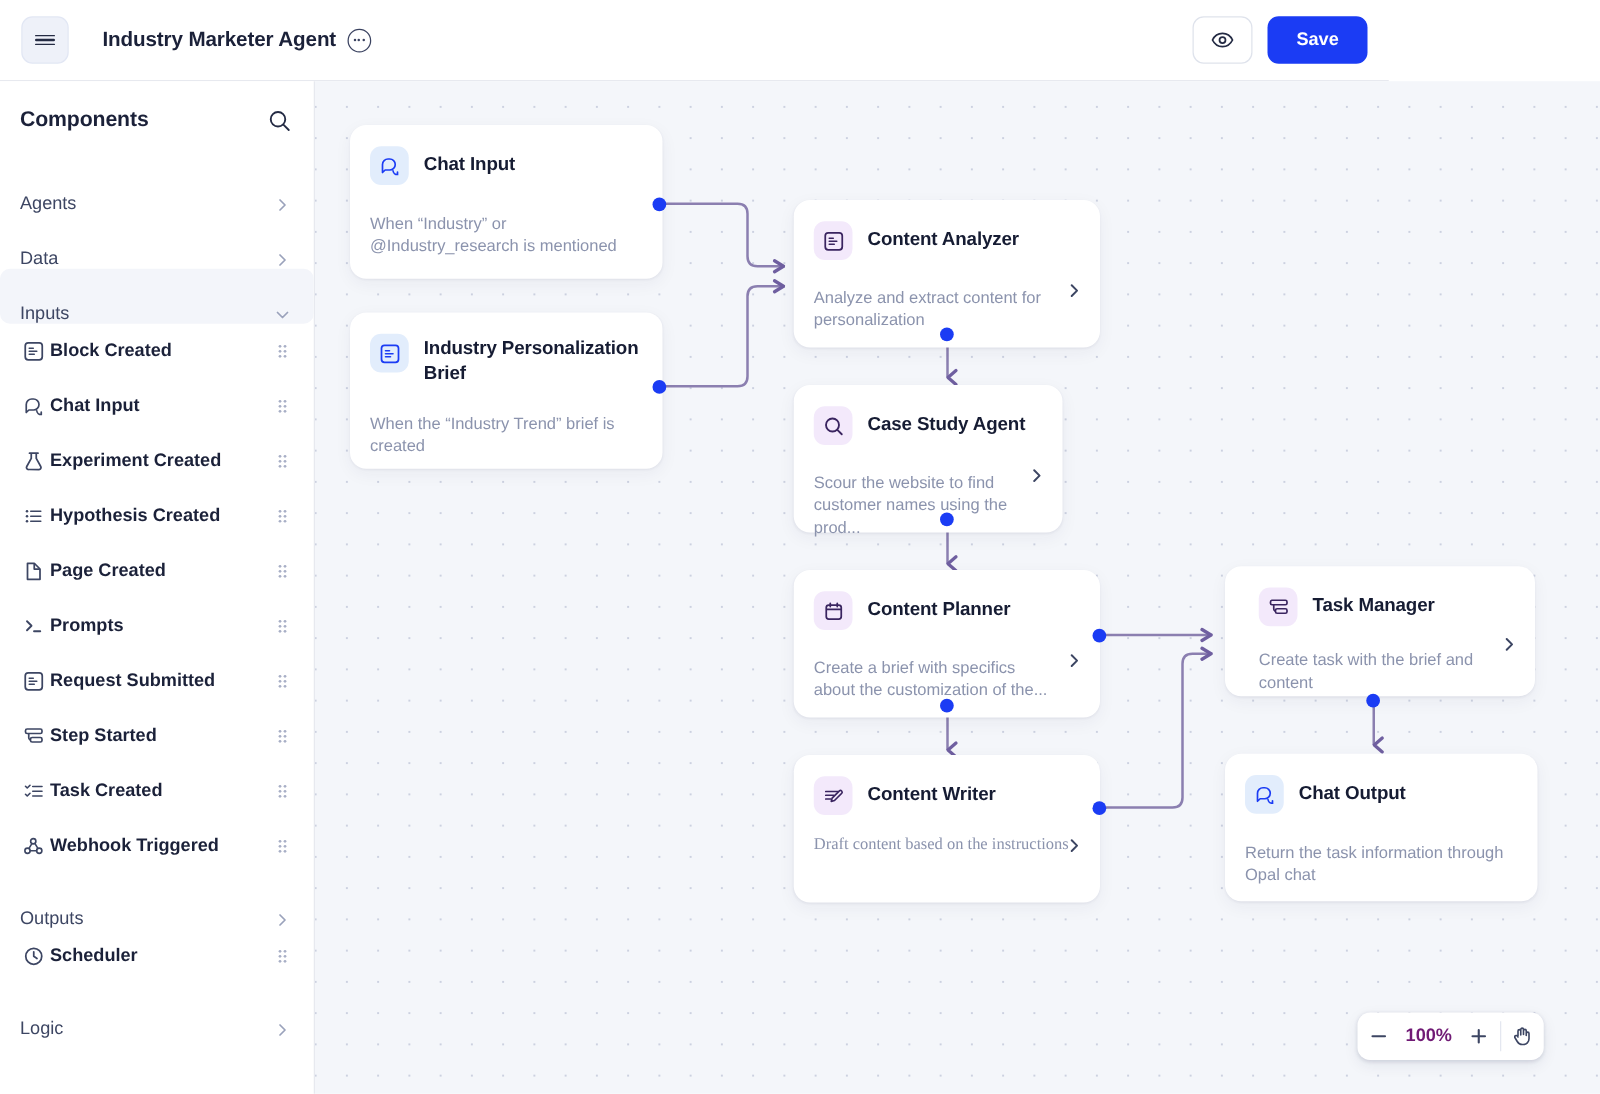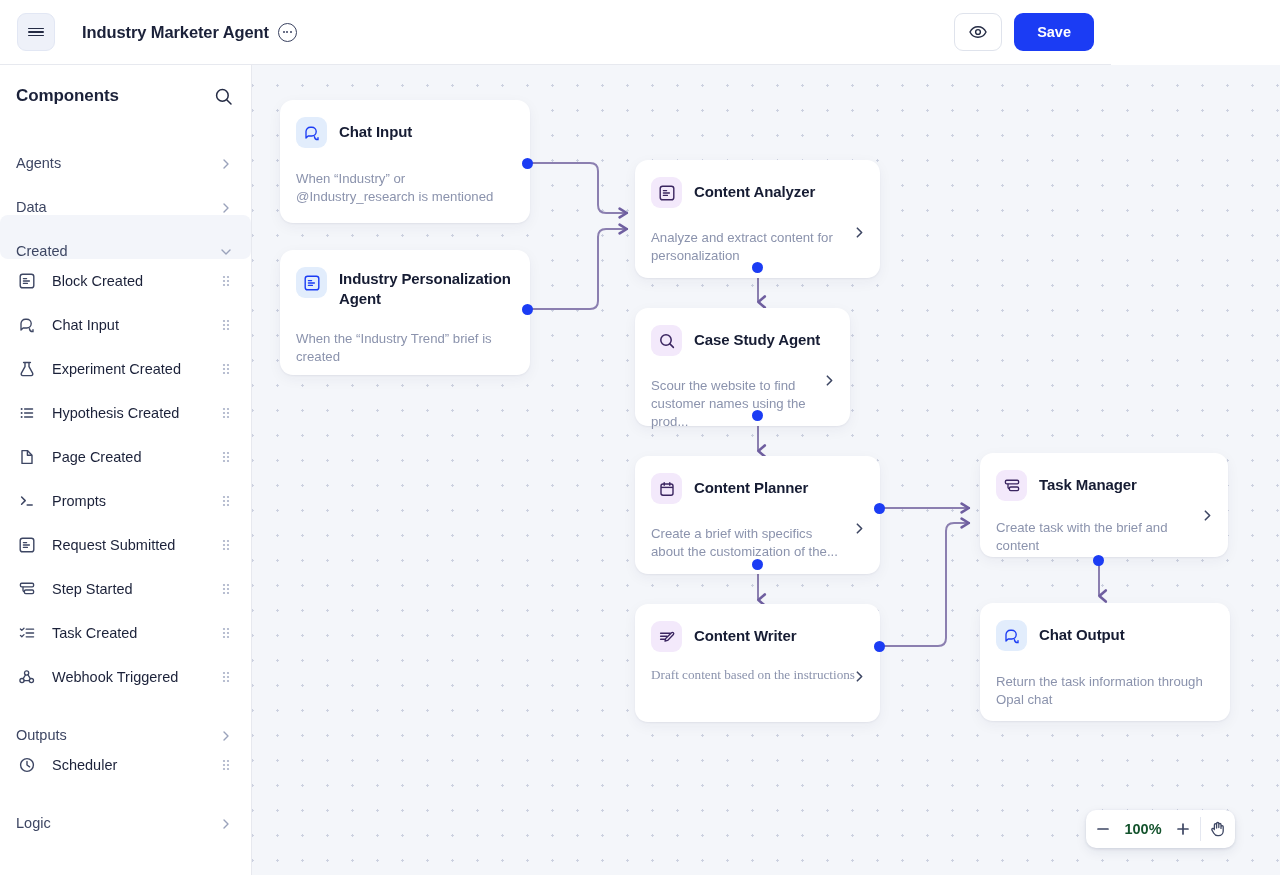--- a/index.html
+++ b/index.html
@@ -193,7 +193,7 @@
   </div>
 
   <div class="group-row active">
-    <span class="glabel">Created</span>
+    <span class="glabel">Inputs</span>
     <span class="chev">
       <svg width="14" height="14" viewBox="0 0 14 14" fill="none">
           <path d="m3 5 4 4 4-4" stroke="currentColor" stroke-width="1.4" stroke-linecap="round" stroke-linejoin="round"></path>

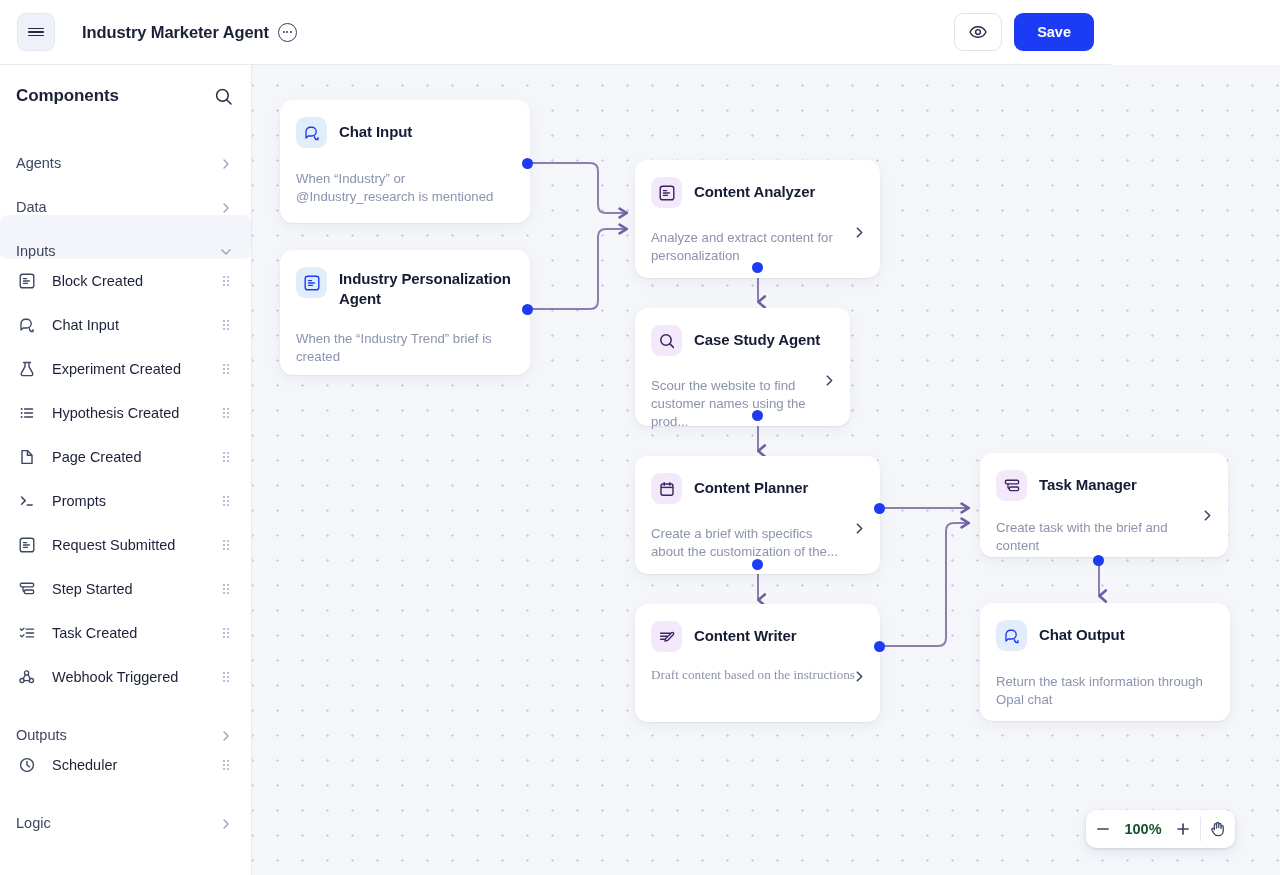--- a/index.html
+++ b/index.html
@@ -80,7 +80,7 @@
     cursor: pointer;
   }
   .comp-icon { width: 22px; display: flex; align-items: center; justify-content: center; color: #3d4663; }
-  .comp-label { margin-left: 14px; font-size: 14.5px; color: #1b2139; }
+  .comp-label { margin-left: 2px; font-size: 14.5px; color: #1b2139; font-weight: bold; }
   .drag-handle { margin-left: auto; display: flex; cursor: grab; }
 
   

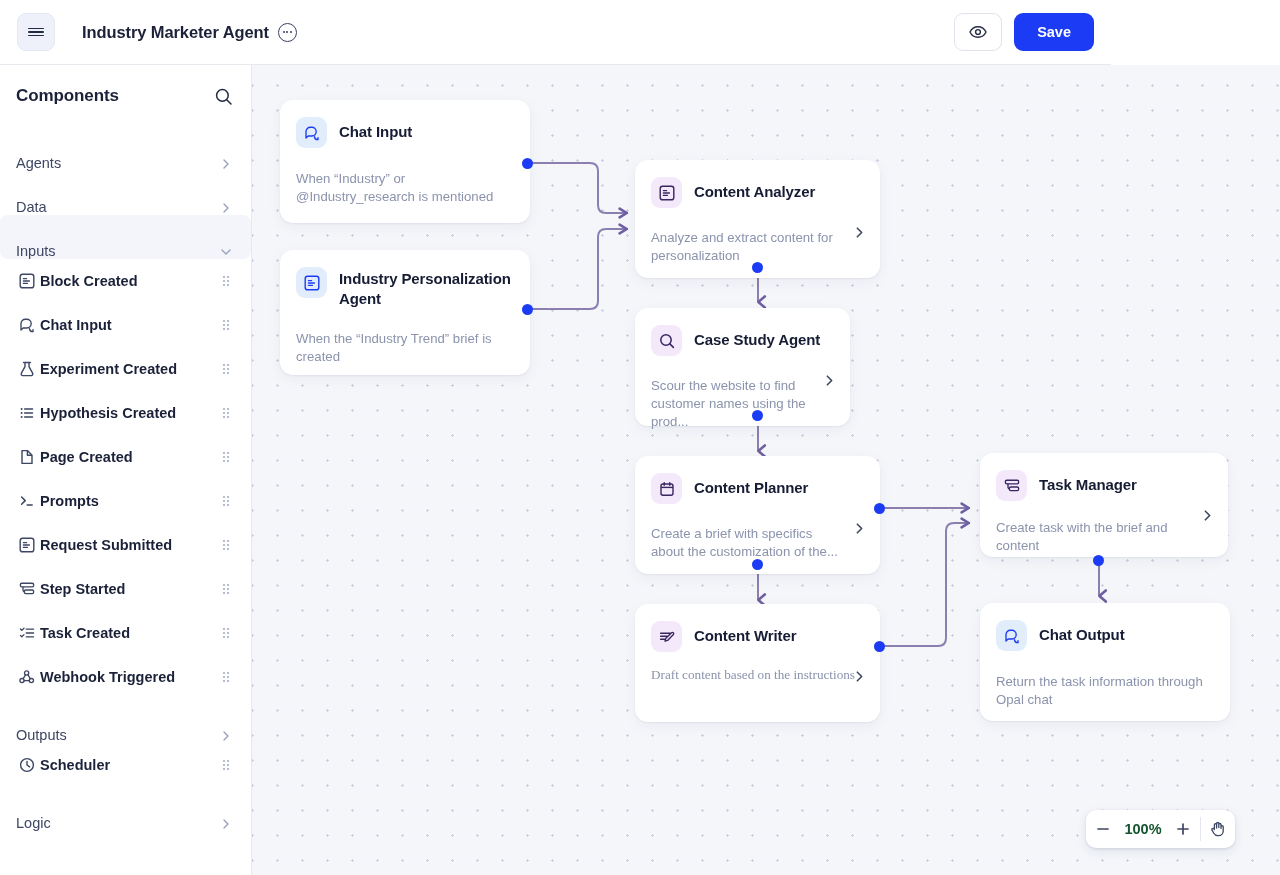--- a/index.html
+++ b/index.html
@@ -499,7 +499,7 @@
             <path d="M5.4 6.6h3.2M5.4 9h6M5.4 11.4h4" stroke="currentColor" stroke-width="1.3" stroke-linecap="round"></path>
           </svg>
       </div>
-      <div class="node-title" style="padding-top:2px;">Industry Personalization Agent</div>
+      <div class="node-title" style="padding-top:2px;">Industry Personalization Brief</div>
     </div>
     <div class="node-desc" style="margin-top:21px;">When the “Industry Trend” brief is created</div>
   </div>

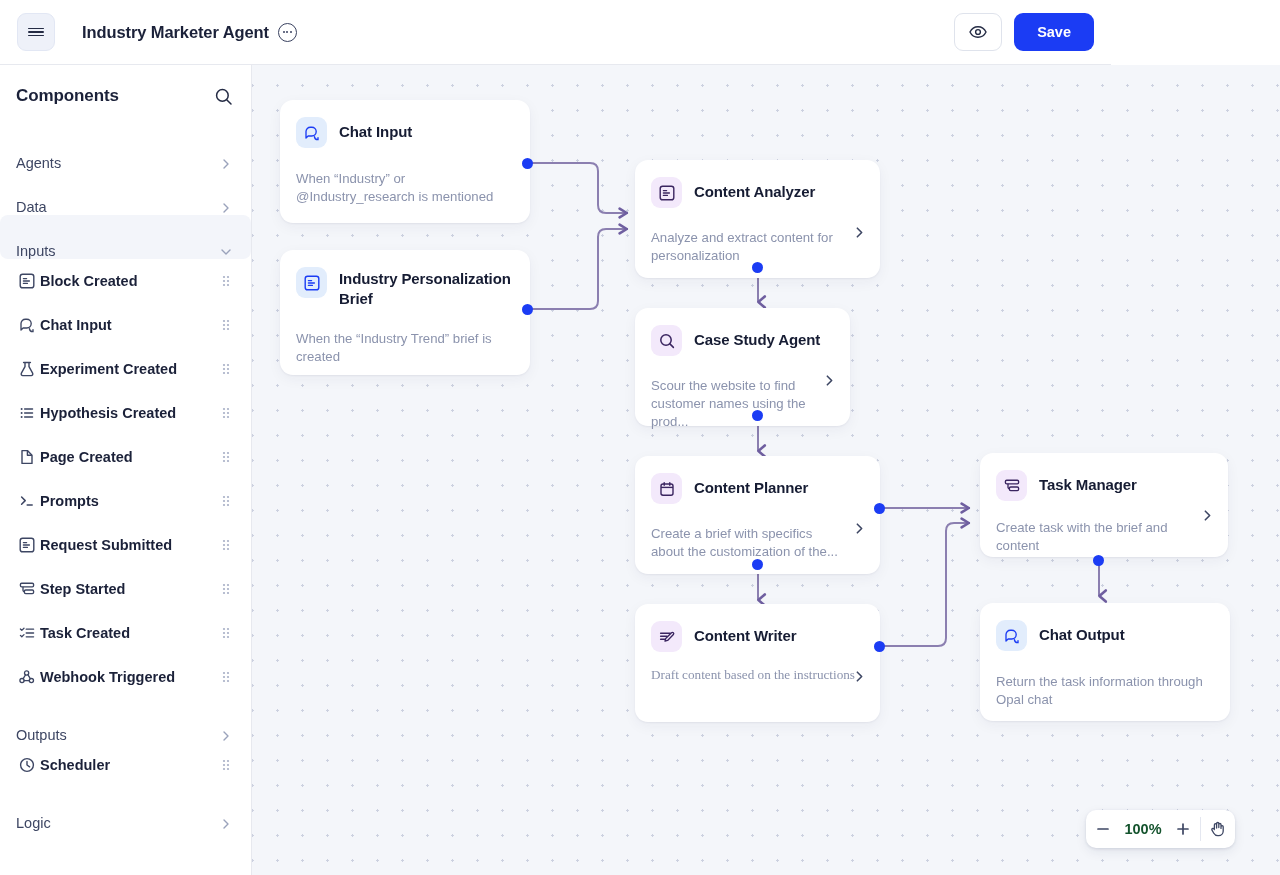--- a/index.html
+++ b/index.html
@@ -583,7 +583,7 @@
   </div>
   <div class="dot" style="left:622px; top:576px;"></div>
 
-  <div class="node" style="left:728px; top:388px; width:248px; height:104px;">
+  <div class="node" style="left:728px; top:388px; width:248px; height:104px;padding-left:11px;">
     <div class="node-head">
       <div class="node-ico ico-purple">
         <svg width="18" height="18" viewBox="0 0 18 18" fill="none">

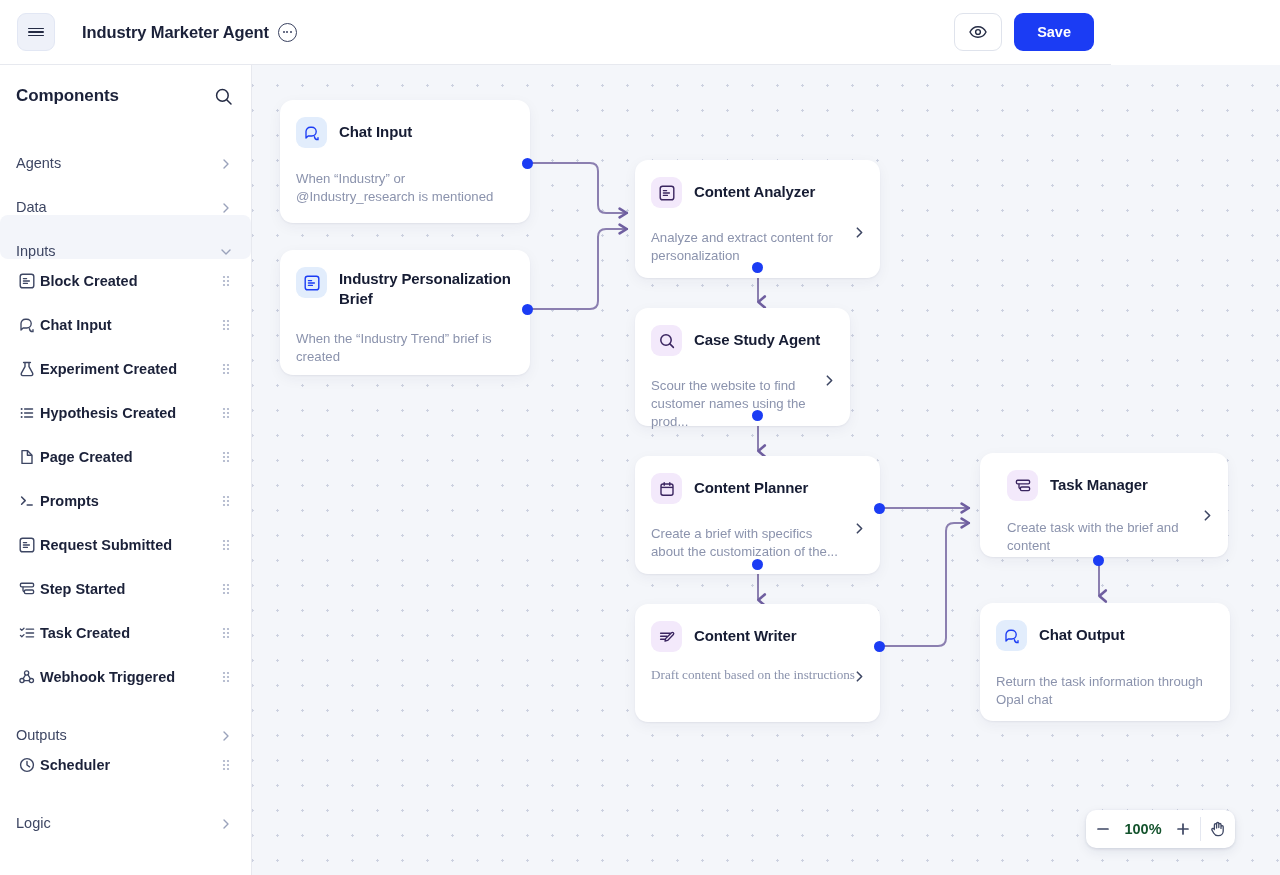--- a/index.html
+++ b/index.html
@@ -132,7 +132,7 @@
     width: 34px; height: 38px; display: flex; align-items: center; justify-content: center;
     cursor: pointer; color: #3d4663;
   }
-  .zoom-val { font-size: 14.5px; font-weight: 700; color: #14532d; padding: 0 4px; min-width: 46px; text-align: center; }
+  .zoom-val { font-size: 14.5px; font-weight: 700; color: #701a75; padding: 0 4px; min-width: 46px; text-align: center; }
   .zdiv { width: 1px; height: 24px; background: #e4e7f0; }
 </style>
 </head>

